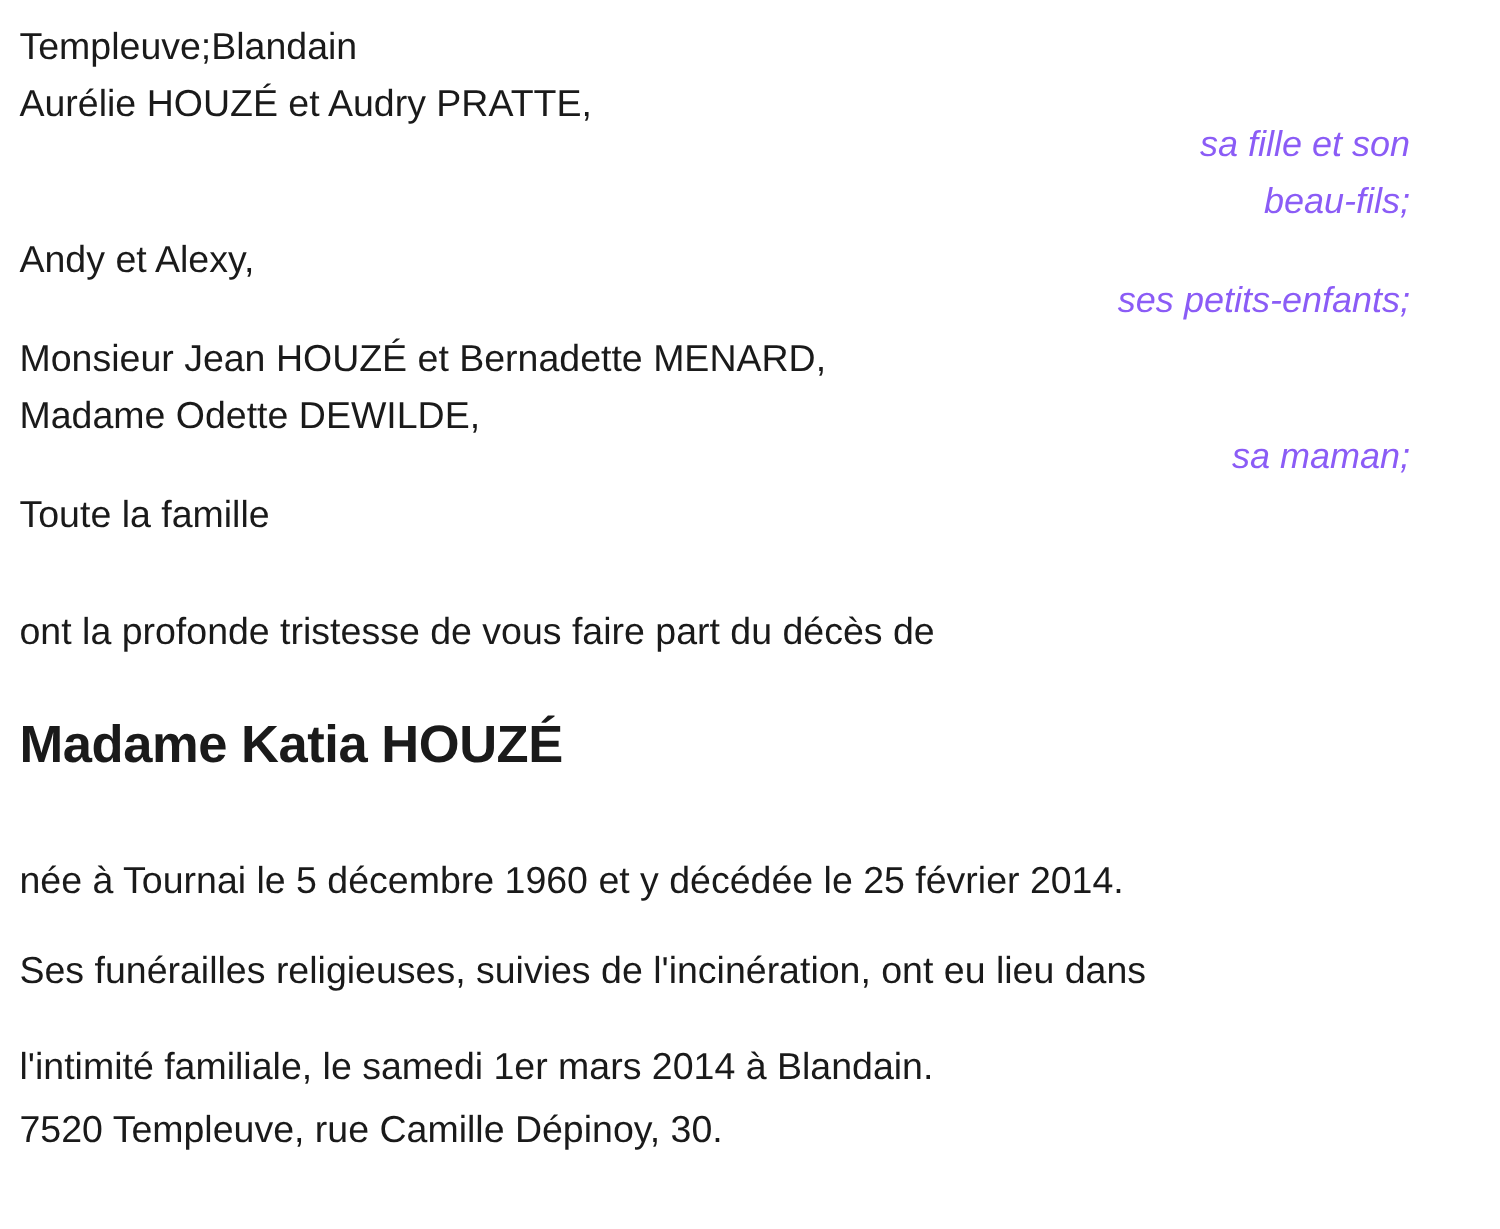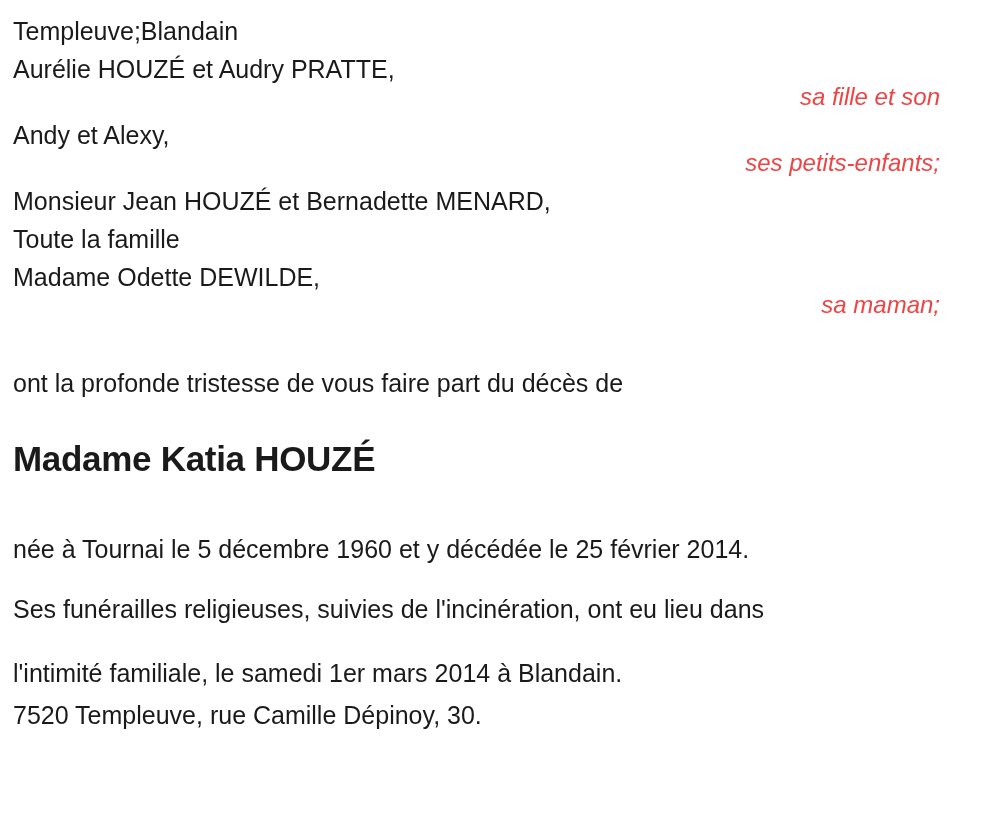--- a/index.html
+++ b/index.html
@@ -31,7 +31,7 @@
     font-size: 24px;
     line-height: 38px;
     margin-top: -10px;
-    color: #ef4444;
+    color: #8b5cf6;
   }
   .relation .rel-line {
     line-height: 38px;

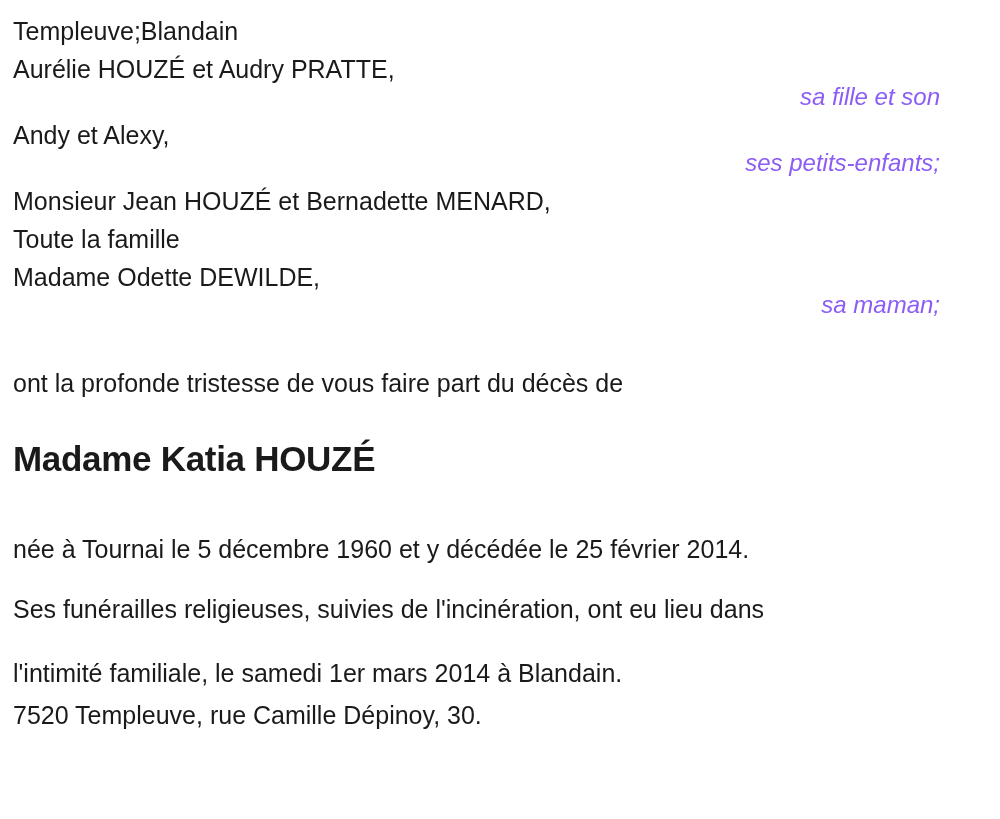--- a/index.html
+++ b/index.html
@@ -82,6 +82,7 @@
     <div class="line">Aurélie HOUZÉ et Audry PRATTE,</div>
     <div class="relation">
       <div class="rel-line">sa fille et son</div>
+      <div class="rel-line">beau-fils;</div>
     </div>
   </div>
 

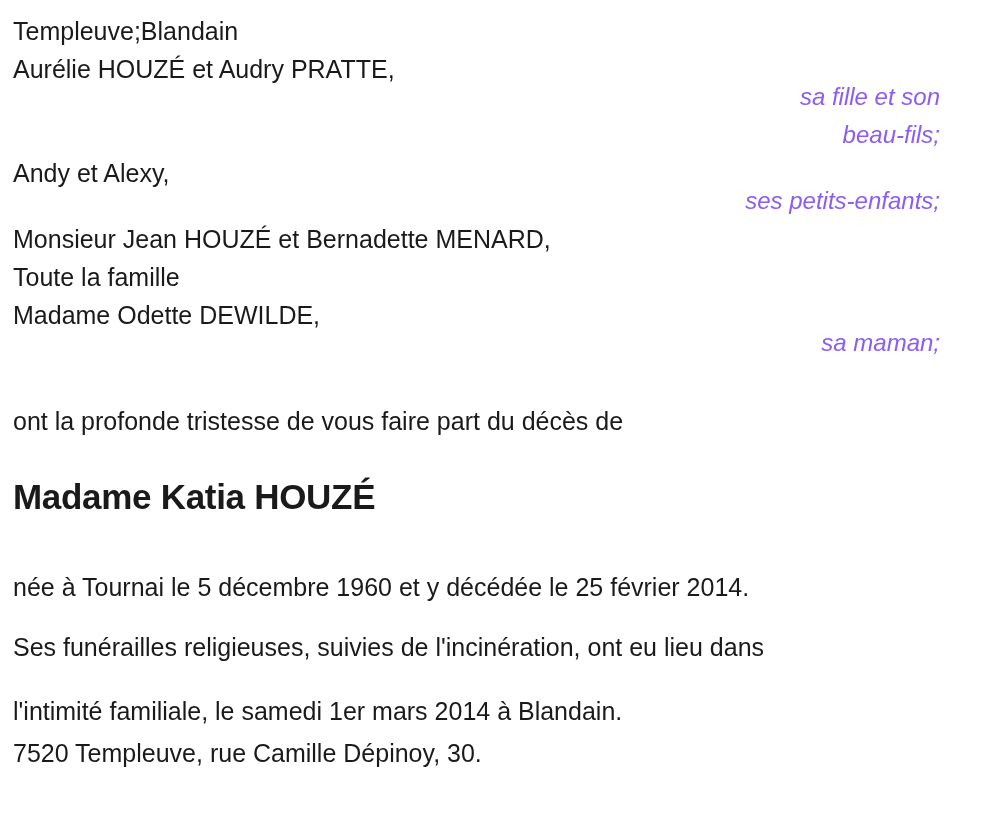--- a/index.html
+++ b/index.html
@@ -98,14 +98,14 @@
   </div>
 
   <div>
-    <div class="line">Toute la famille</div>
-  </div>
-
-  <div>
     <div class="line">Madame Odette DEWILDE,</div>
     <div class="relation">
       <div class="rel-line">sa maman;</div>
     </div>
+  </div>
+
+  <div>
+    <div class="line">Toute la famille</div>
   </div>
 
   <div class="announcement">ont la profonde tristesse de vous faire part du décès de</div>

